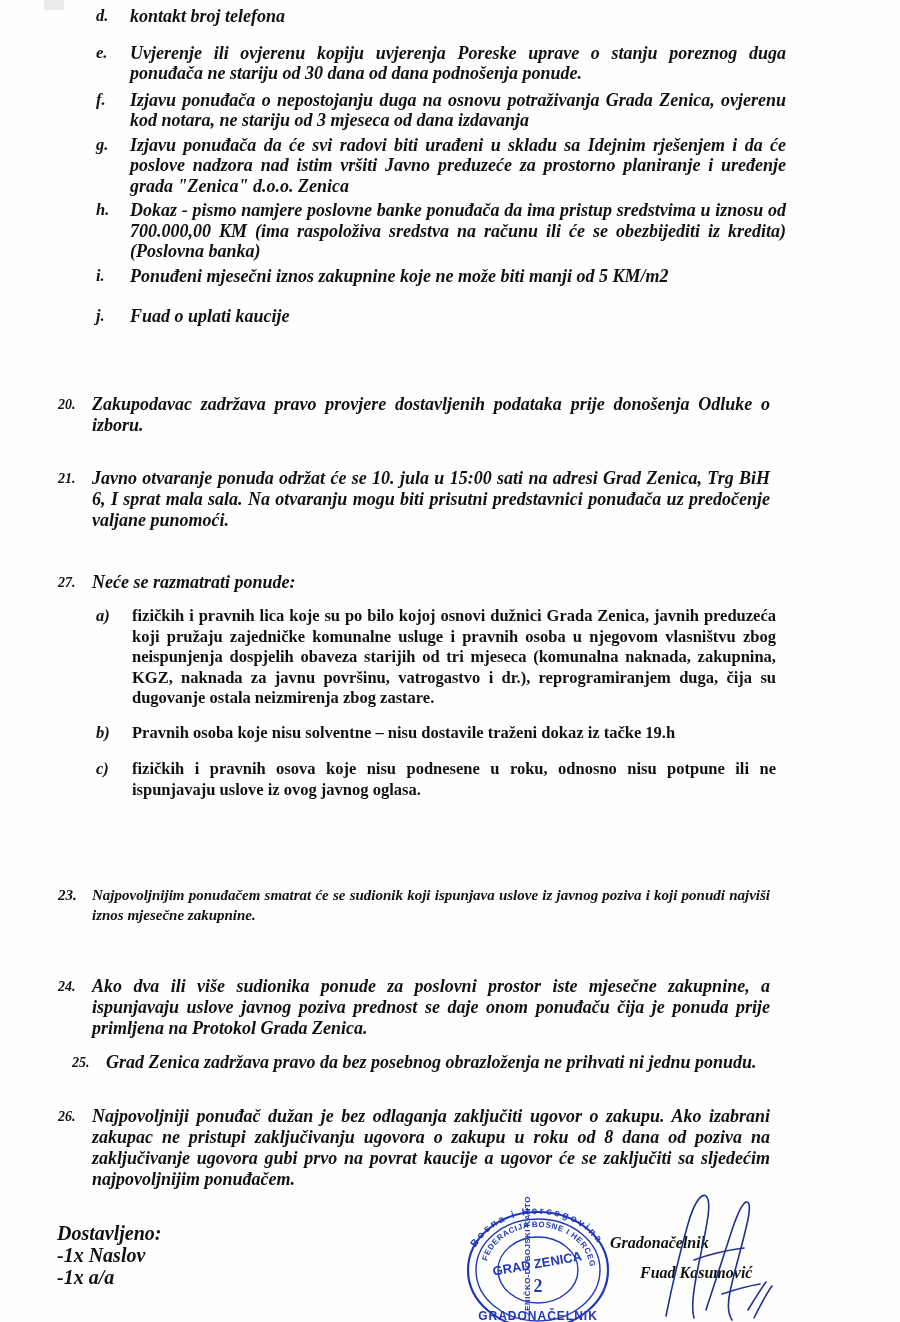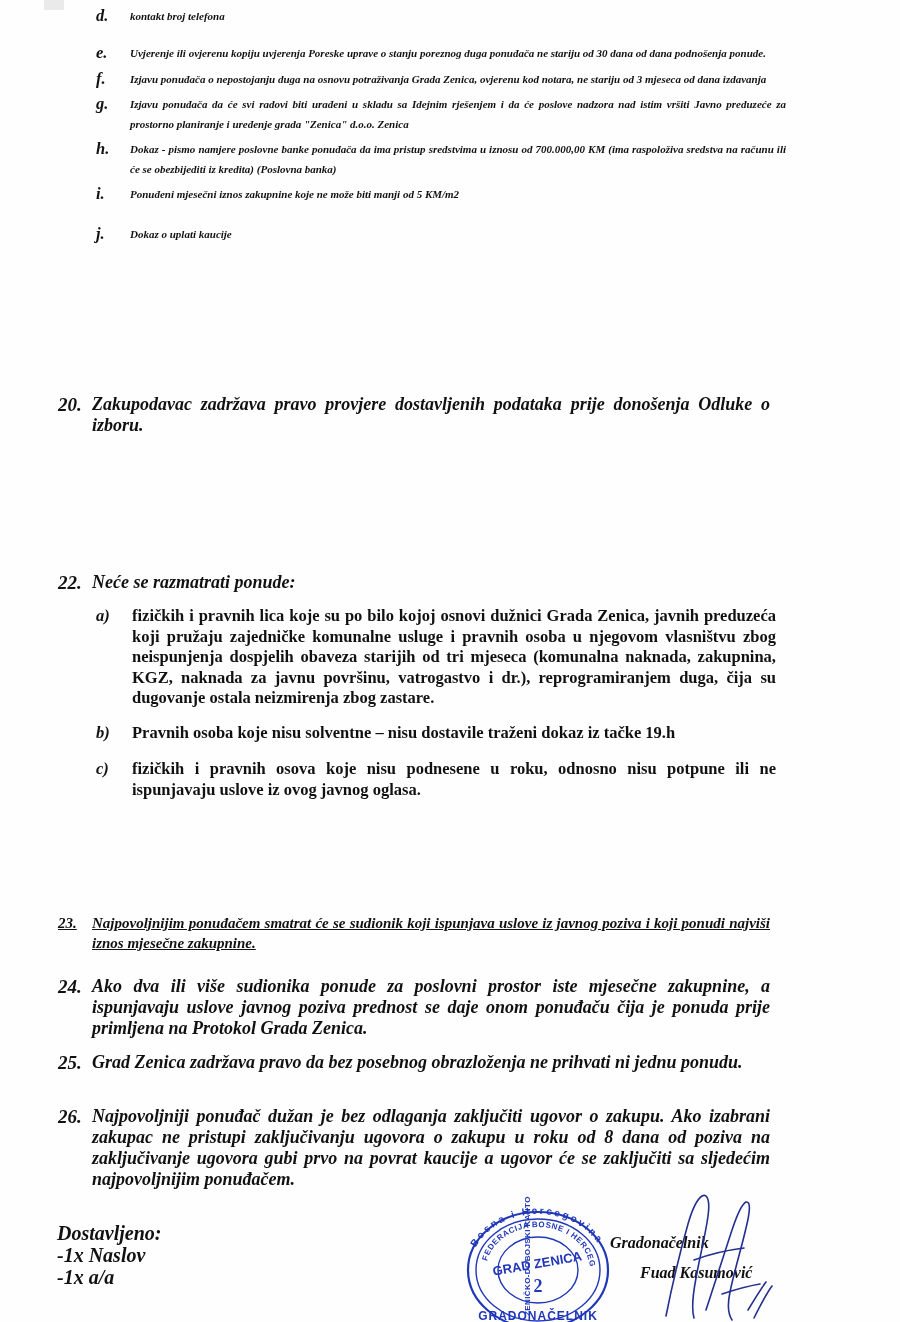--- a/index.html
+++ b/index.html
@@ -46,7 +46,7 @@
     flex: 1;
     font-style: italic;
     font-weight: bold;
-    font-size: 11px;
+    font-size: 18px;
     line-height: 20.5px;
     text-align: justify;
   }

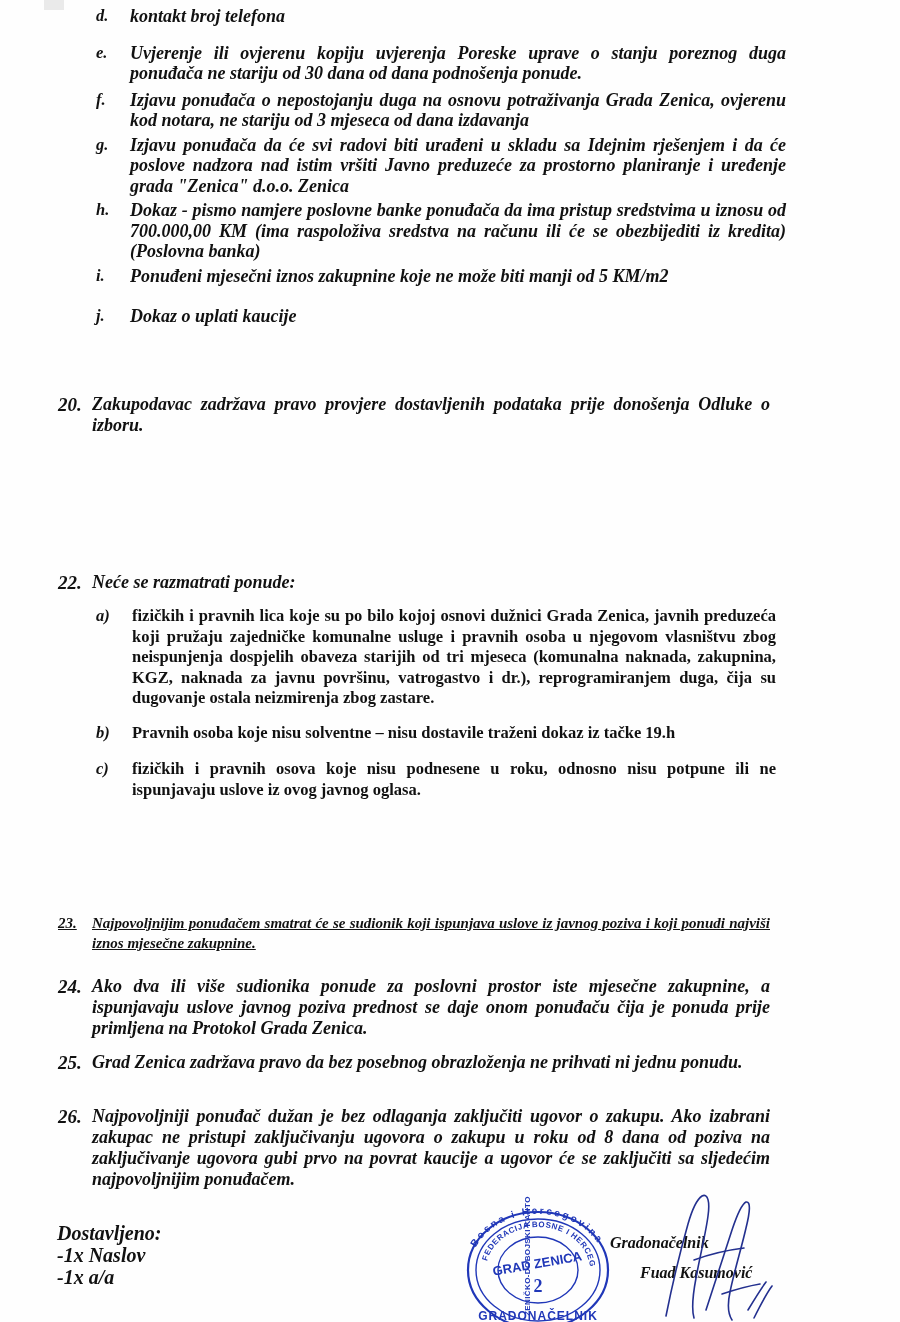--- a/index.html
+++ b/index.html
@@ -199,7 +199,7 @@
 
     <div class="li-row">
       <div class="li-marker">j.</div>
-      <div class="li-text">Dokaz o uplati kaucije</div>
+      <div class="li-text">Fuad o uplati kaucije</div>
     </div>
   </div>
 

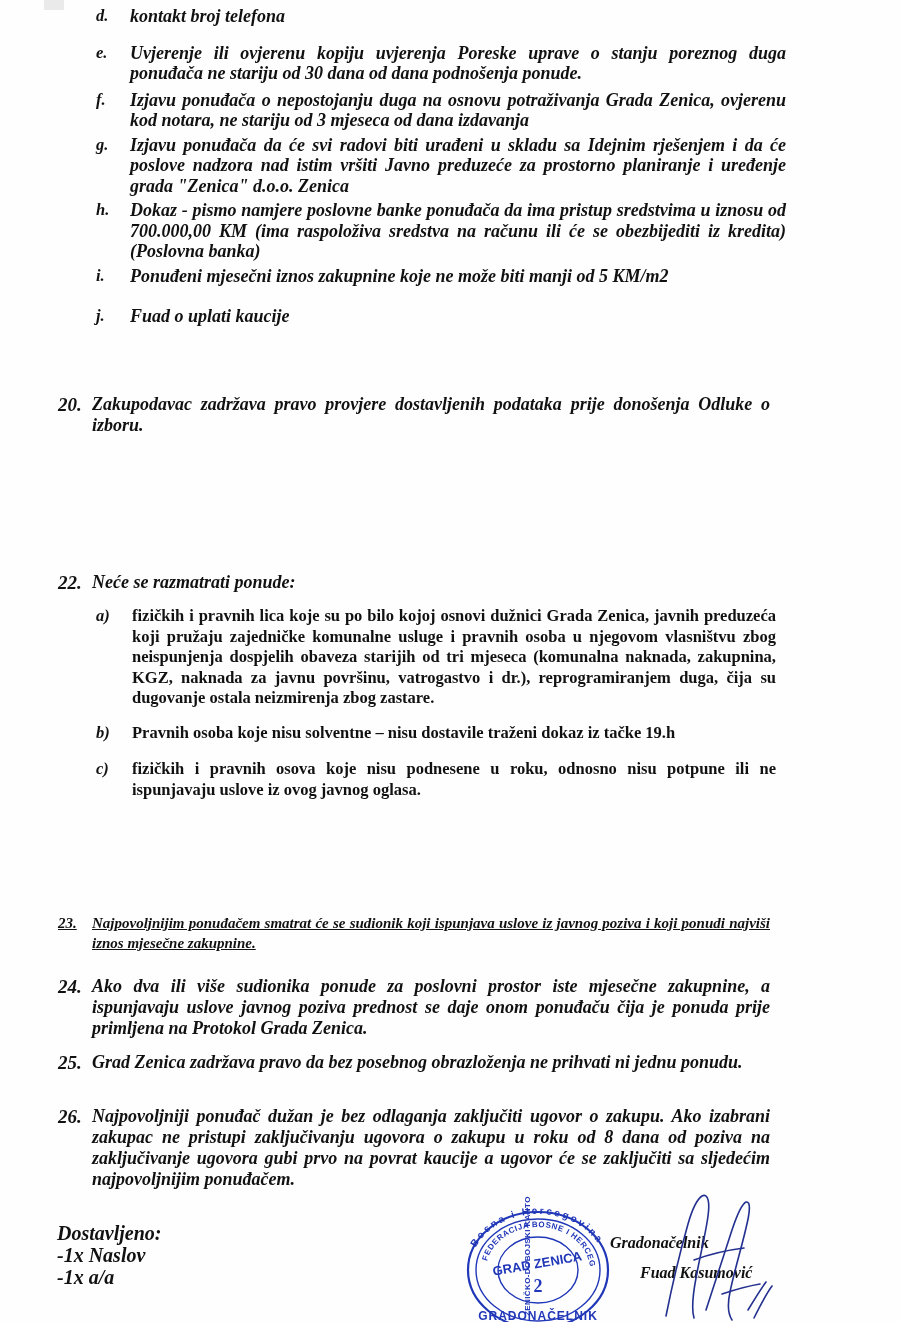--- a/index.html
+++ b/index.html
@@ -64,7 +64,7 @@
     width: 34px;
     font-style: italic;
     font-weight: bold;
-    font-size: 19px;
+    font-size: 14px;
     line-height: 21px;
   }
   .num-text {

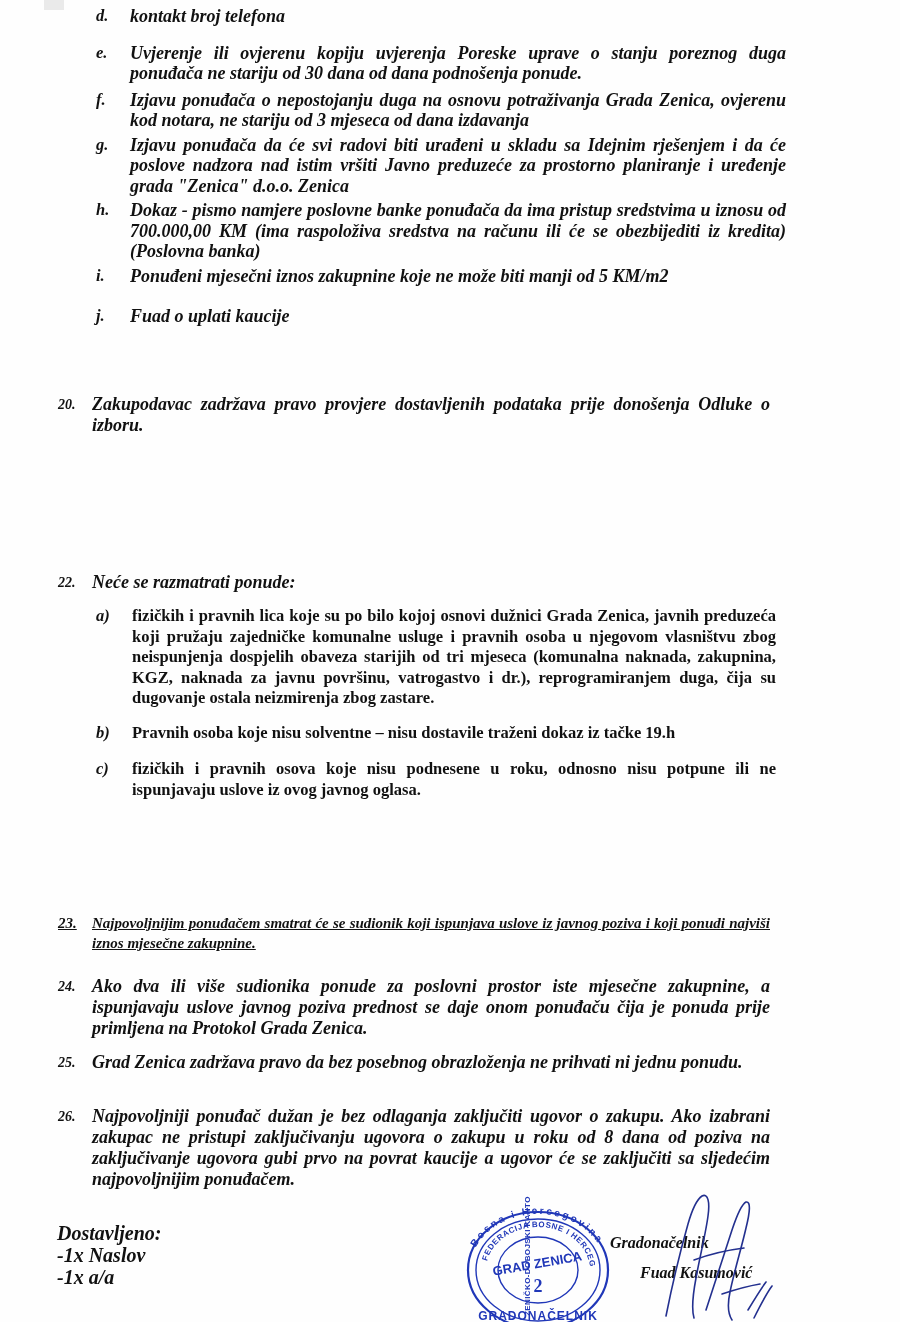--- a/index.html
+++ b/index.html
@@ -210,6 +210,12 @@
     </div>
   </div>
 
+  <div class="numbered" style="top:468px;">
+    <div class="num-row">
+      <div class="num-marker">21.</div>
+      <div class="num-text">Javno otvaranje ponuda održat će se 10. jula u 15:00 sati  na adresi Grad Zenica, Trg BiH 6, I sprat mala sala. Na otvaranju mogu biti prisutni predstavnici ponuđača uz predočenje valjane punomoći.</div>
+    </div>
+  </div>
 
   <div class="numbered" style="top:572px;">
     <div class="num-row">

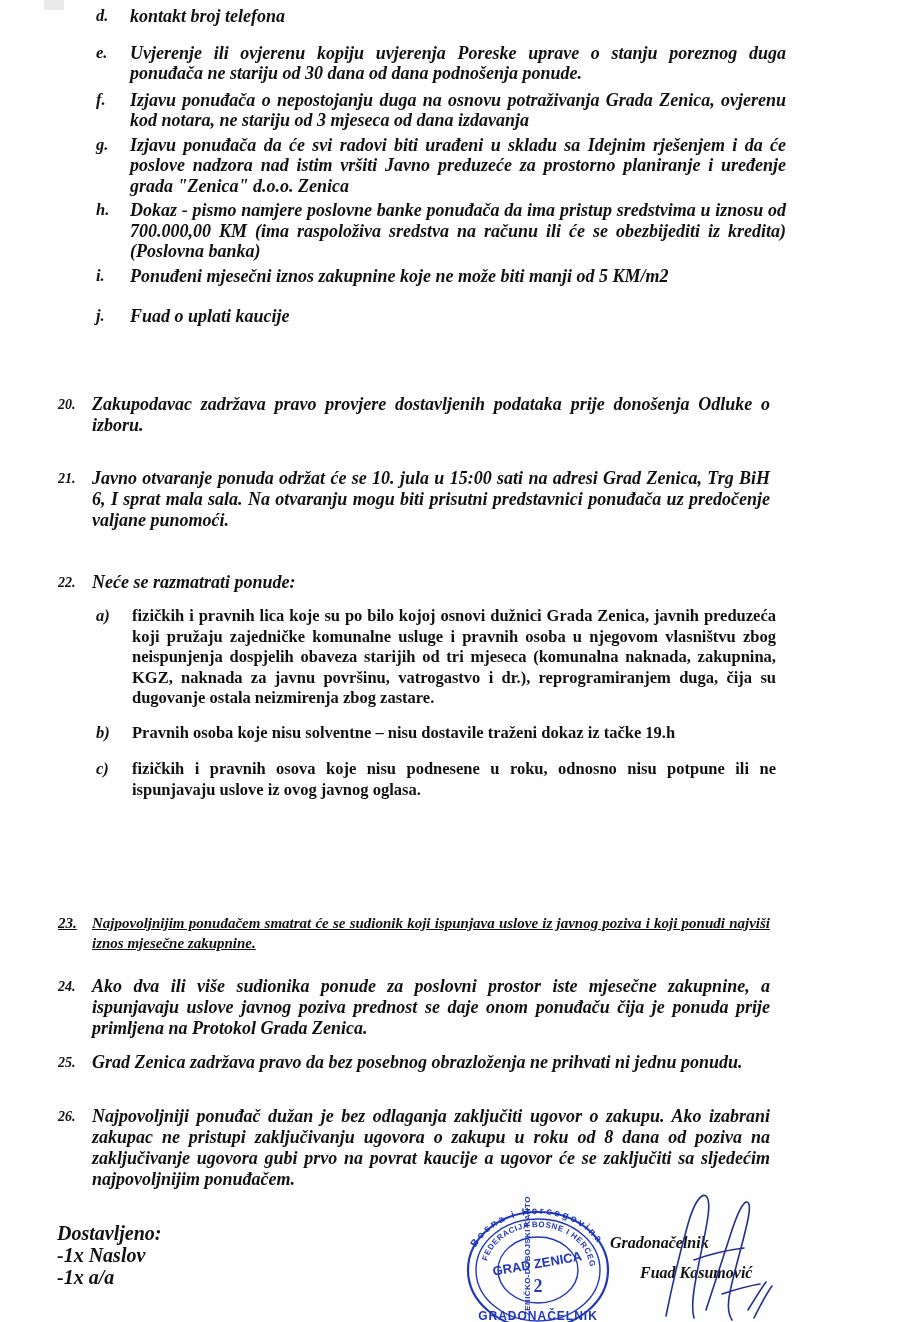--- a/index.html
+++ b/index.html
@@ -219,7 +219,7 @@
 
   <div class="numbered" style="top:572px;">
     <div class="num-row">
-      <div class="num-marker">22.</div>
+      <div class="num-marker">27.</div>
       <div class="num-text">Neće se razmatrati ponude:</div>
     </div>
   </div>

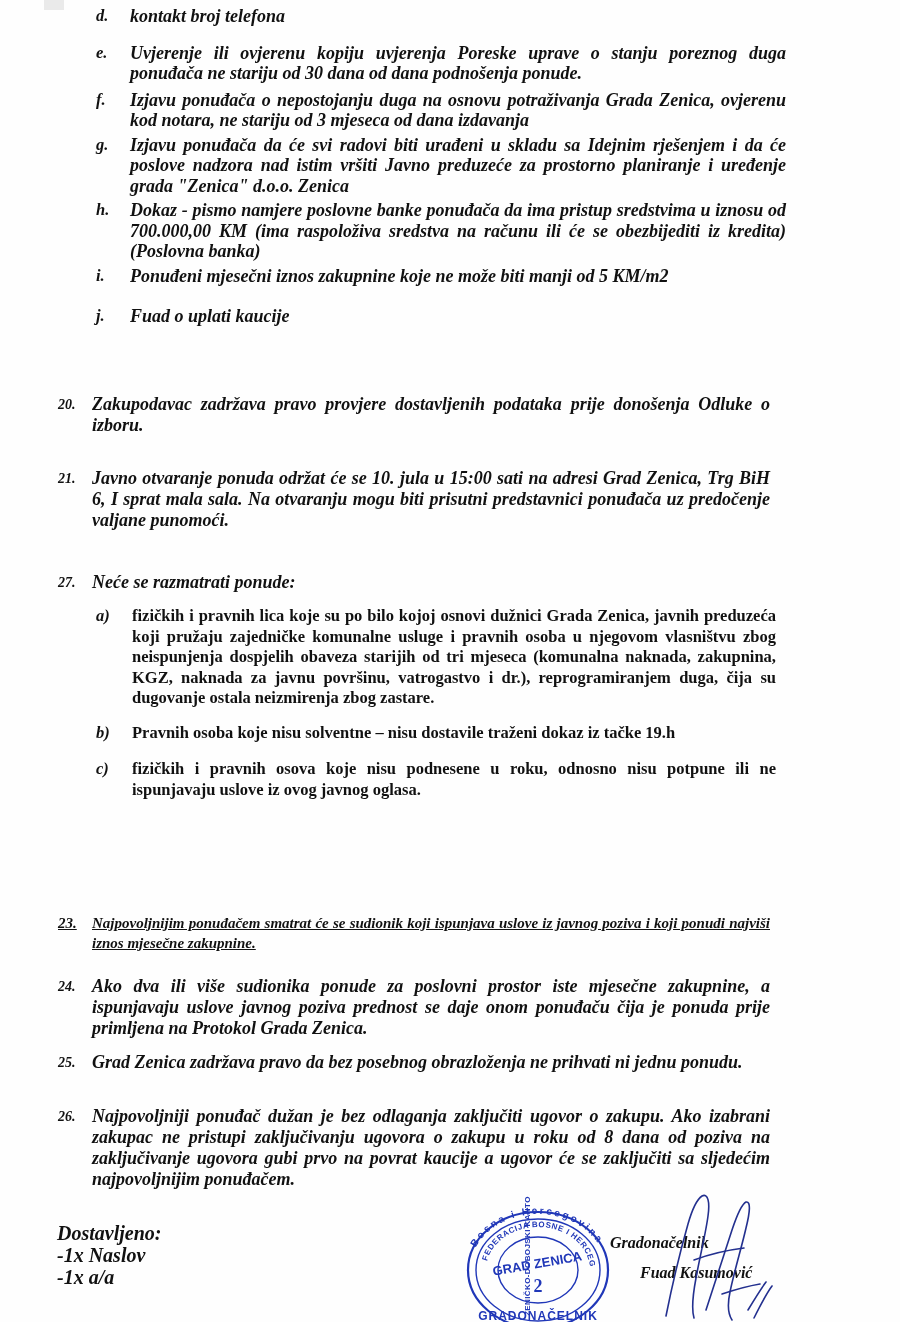--- a/index.html
+++ b/index.html
@@ -239,7 +239,7 @@
     </div>
   </div>
 
-  <div class="numbered small-item" style="top:914px;text-decoration:underline;">
+  <div class="numbered small-item" style="top:886px;">
     <div class="num-row">
       <div class="num-marker">23.</div>
       <div class="num-text">Najpovoljnijim ponuđačem smatrat će se sudionik koji ispunjava uslove iz javnog poziva i koji ponudi najviši iznos mjesečne zakupnine.</div>

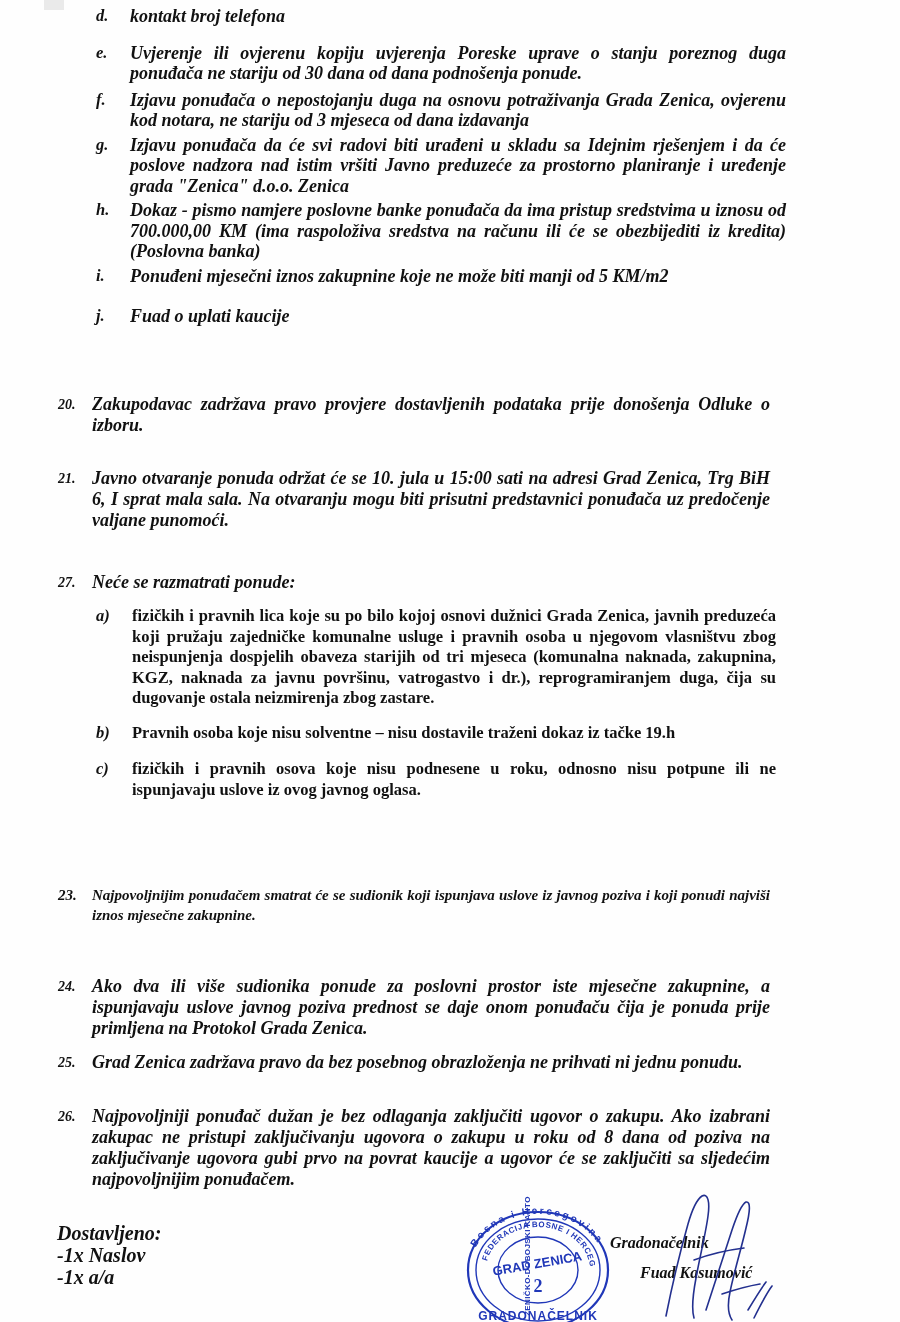--- a/index.html
+++ b/index.html
@@ -253,7 +253,7 @@
     </div>
   </div>
 
-  <div class="numbered" style="top:1052px;">
+  <div class="numbered" style="top:1052px;margin-left:14px;">
     <div class="num-row">
       <div class="num-marker">25.</div>
       <div class="num-text">Grad Zenica zadržava pravo da bez posebnog obrazloženja ne prihvati ni jednu ponudu.</div>

